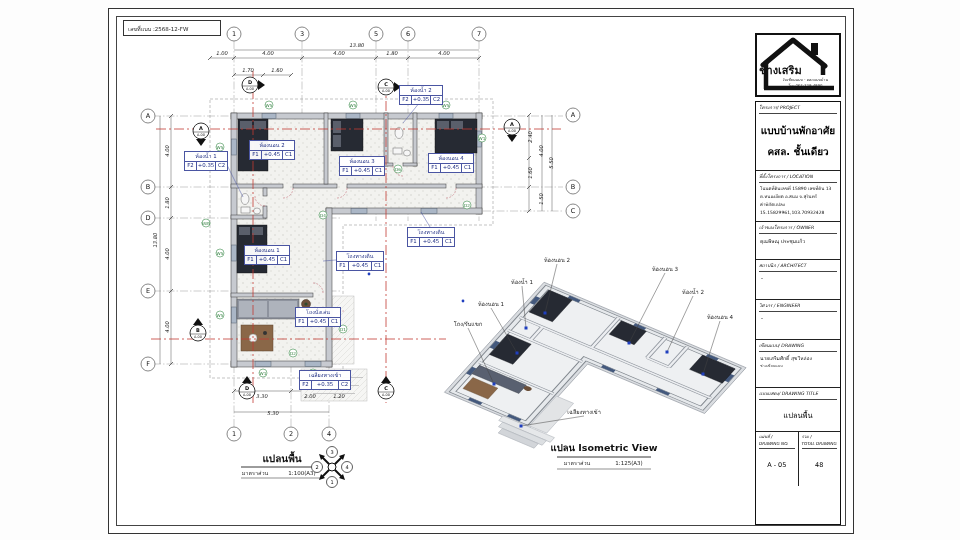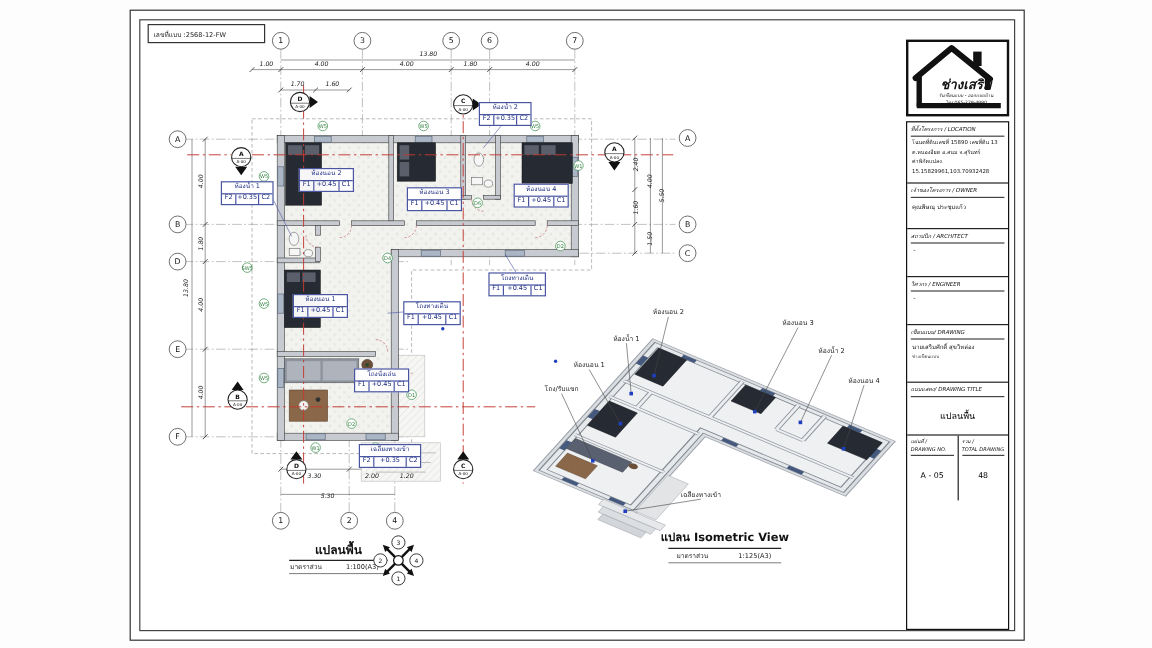--- a/index.html
+++ b/index.html
@@ -32,8 +32,8 @@
   #titleblock{position:absolute;left:646px;top:16px;width:86px;height:500px;}
   #logo-box{position:absolute;left:0;top:8px;width:86px;height:64px;border:2px solid #111;
             box-sizing:border-box;background:#fff;}
-  .logo-name{position:absolute;left:18px;top:26px;width:60px;text-align:center;
-             font-size:11px;font-weight:bold;font-style:italic;color:#111;}
+  .logo-name{position:absolute;left:2px;top:26px;width:60px;text-align:left;
+             font-size:11px;font-weight:bold;color:#111;}
   .logo-sub{position:absolute;left:16px;top:42px;width:64px;text-align:center;font-size:3.8px;
             font-style:italic;color:#111;}
   .logo-tel{position:absolute;left:16px;top:48px;width:64px;text-align:center;font-size:3.8px;

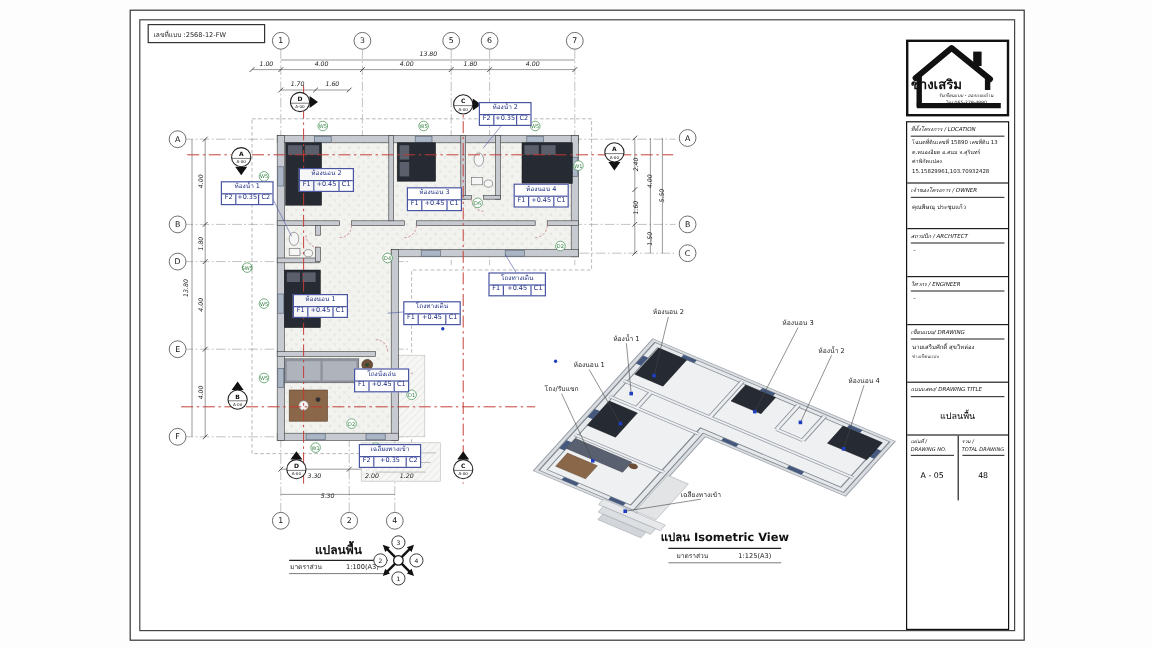--- a/index.html
+++ b/index.html
@@ -662,6 +662,13 @@
       </div>
       <div id="tb-main">
         <div class="tb-sec">
+          <div class="tb-h">โครงการ/ PROJECT</div>
+          <div class="tb-proj">
+            <div>แบบบ้านพักอาศัย</div>
+            <div>คสล. ชั้นเดียว</div>
+          </div>
+        </div>
+        <div class="tb-sec">
           <div class="tb-h">ที่ตั้งโครงการ / LOCATION</div>
           <div class="tb-loc">
             <div>โฉนดที่ดินเลขที่ 15890 เลขที่ดิน 13</div>

